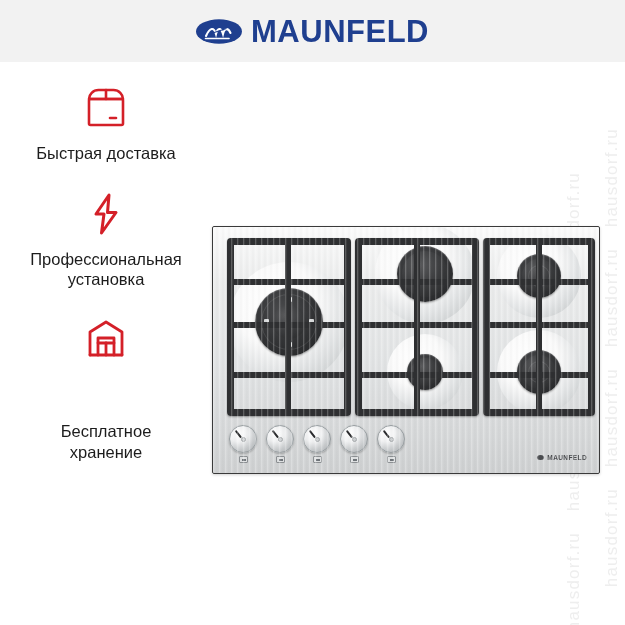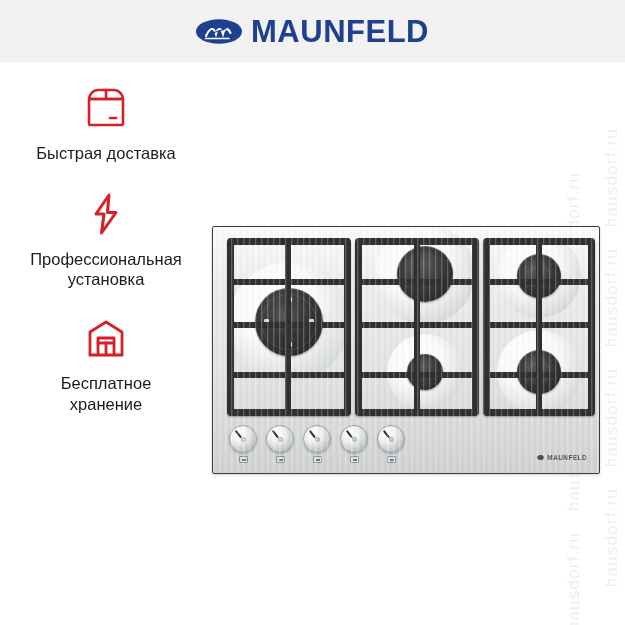--- a/index.html
+++ b/index.html
@@ -93,7 +93,7 @@
   }
   .f0 { margin-top: 2px; }
   .f1 { margin-top: 24px; }
-  .f2 { margin-top: 22px; }
+  .f2 { margin-top: 22px; gap: 48px; }
   .f3 { margin-top: 22px; }
 
   

